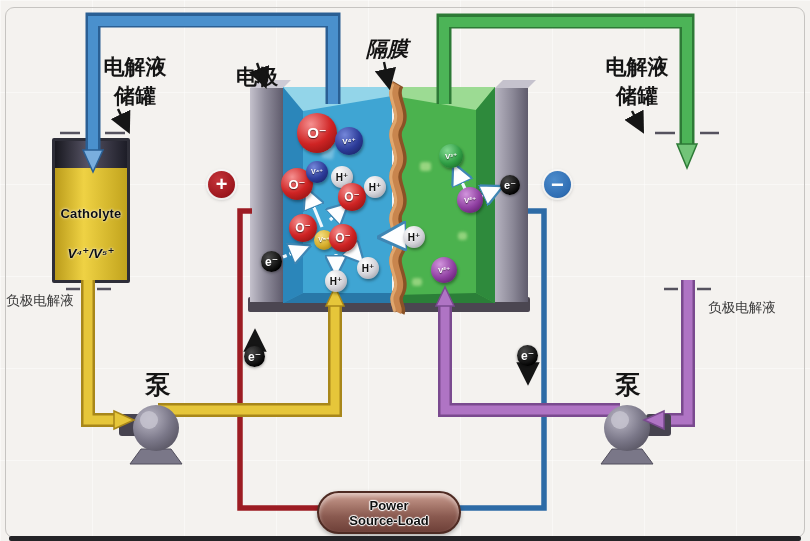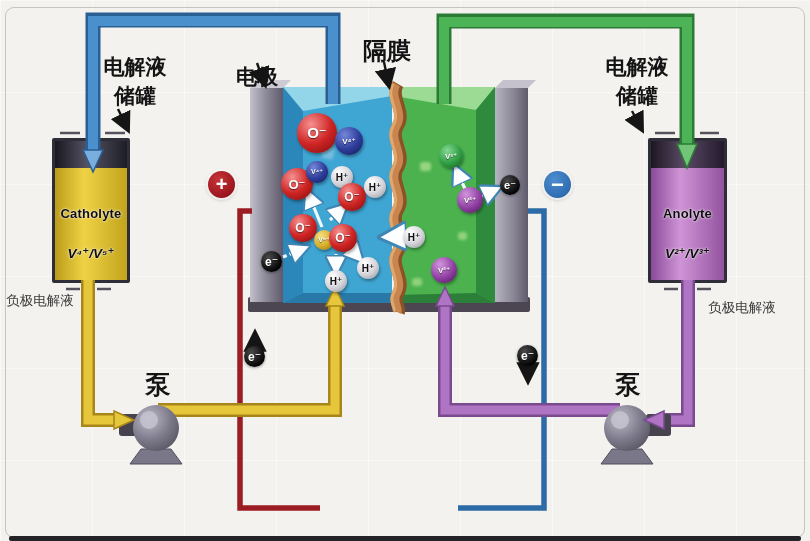--- a/index.html
+++ b/index.html
@@ -200,7 +200,7 @@
     <div>储罐</div>
   </div>
   <div class="cn" style="left:226px;top:40px;width:62px;font-size:21px;margin-top:23px;">电极</div>
-  <div class="cn" style="left:356px;top:35px;width:62px;font-size:24px;">隔膜</div>
+  <div class="cn" style="left:356px;top:35px;width:62px;font-size:21px;font-style:italic;">隔膜</div>
   <div class="cn-small" style="left:2px;top:292px;width:76px;font-size:13.5px;">负极电解液</div>
   <div class="cn-small" style="left:702px;top:299px;width:80px;font-size:13.5px;">负极电解液</div>
   <div class="cn" style="left:138px;top:368px;width:40px;font-size:25px;">泵</div>

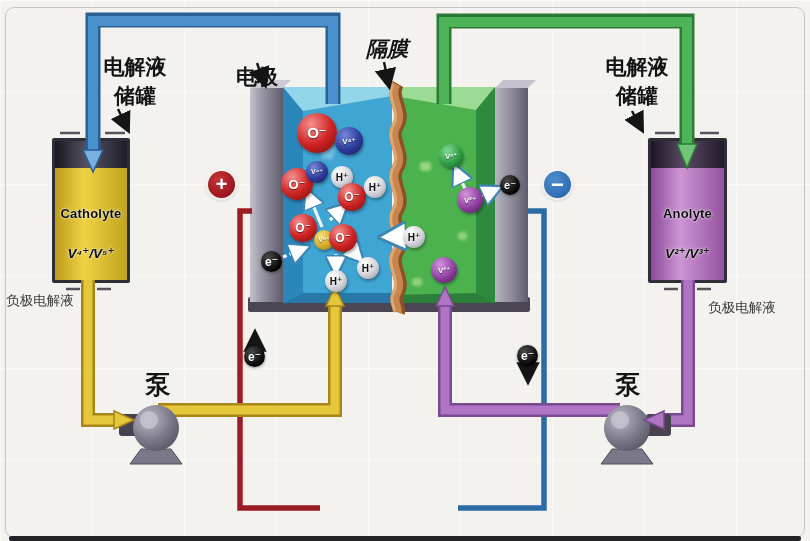--- a/index.html
+++ b/index.html
@@ -55,13 +55,6 @@
       <div class="tank-couple">V⁴⁺/V⁵⁺</div>
     </div>
   </div>
-  <div class="tank" style="left:648px;top:138px;width:79px;height:145px;background:linear-gradient(90deg,#8a4a9a,#cf94d6 40%,#93539f);">
-    <div class="cap" style="background:linear-gradient(90deg,#1d1622,#5a4a66 45%,#241a2c);"></div>
-    <div class="tank-text">
-      <div class="tank-name">Anolyte</div>
-      <div class="tank-couple">V²⁺/V³⁺</div>
-    </div>
-  </div>
 
   <svg class="layer" width="810" height="541" viewBox="0 0 810 541">
     <defs>

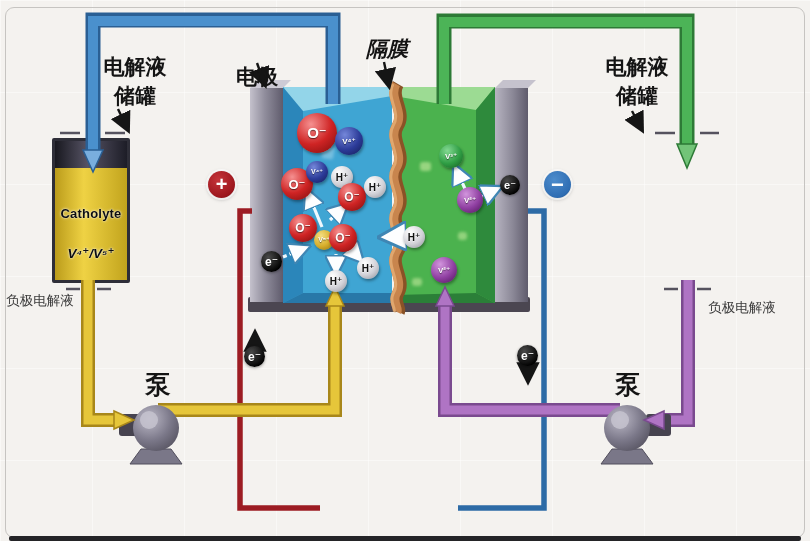--- a/index.html
+++ b/index.html
@@ -199,6 +199,10 @@
   <div class="cn" style="left:138px;top:368px;width:40px;font-size:25px;">泵</div>
   <div class="cn" style="left:608px;top:368px;width:40px;font-size:25px;">泵</div>
 
+  <div class="capsule">
+    <div>Power</div>
+    <div>Source-Load</div>
+  </div>
 
   <div class="badge plusb" style="left:208px;top:171px;">+</div>
   <div class="badge minusb" style="left:544px;top:171px;font-size:22px;">−</div>

